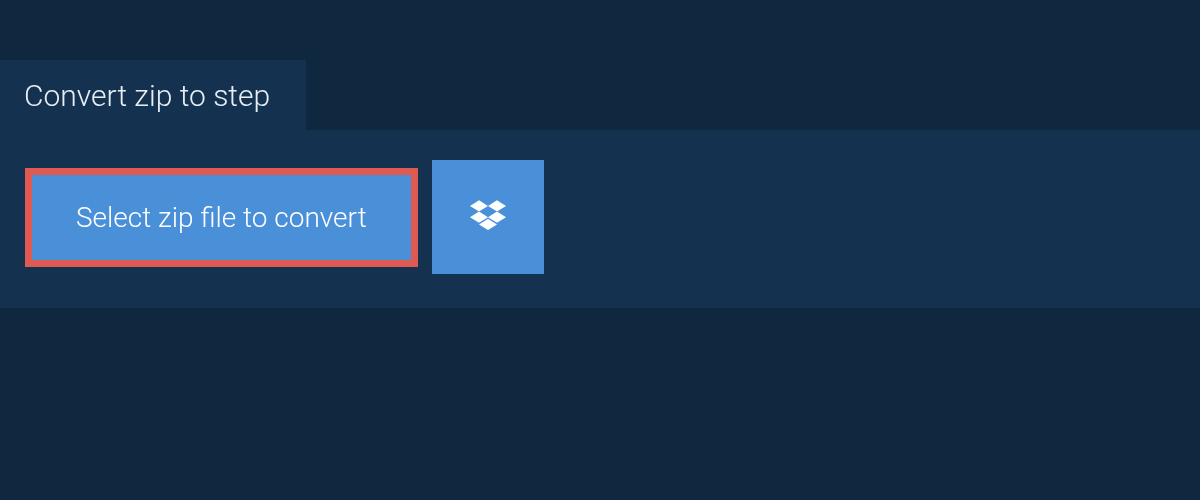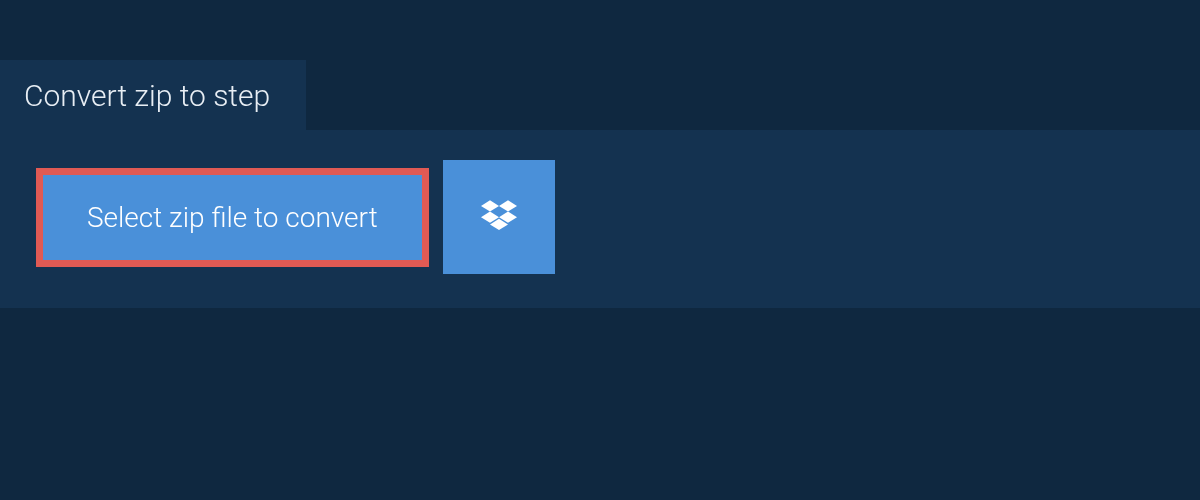--- a/index.html
+++ b/index.html
@@ -31,7 +31,7 @@
       left: 0;
       right: 0;
       background: #143250;
-      padding: 30px 28px 34px 36px;
+      padding: 30px 28px 34px 25px;
       display: flex;
       align-items: center;
       gap: 14px;

